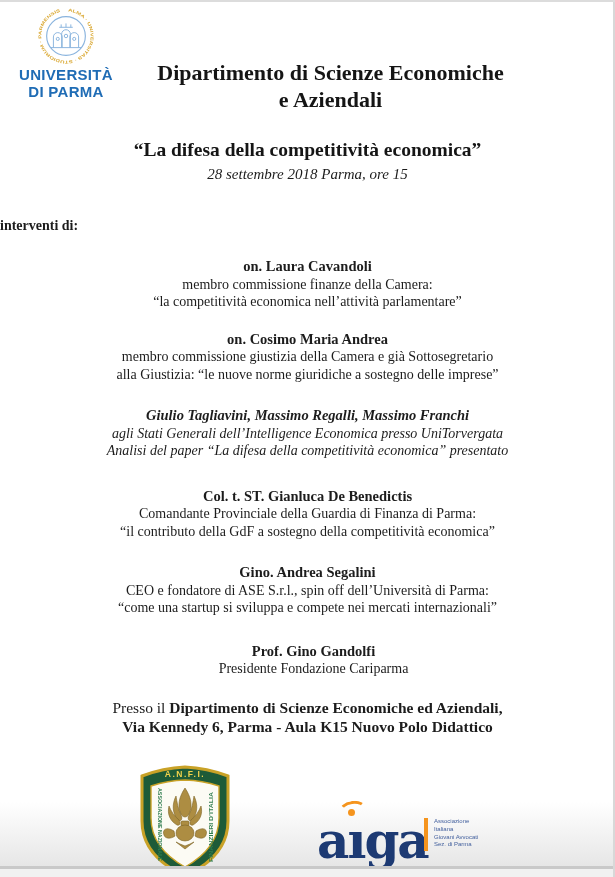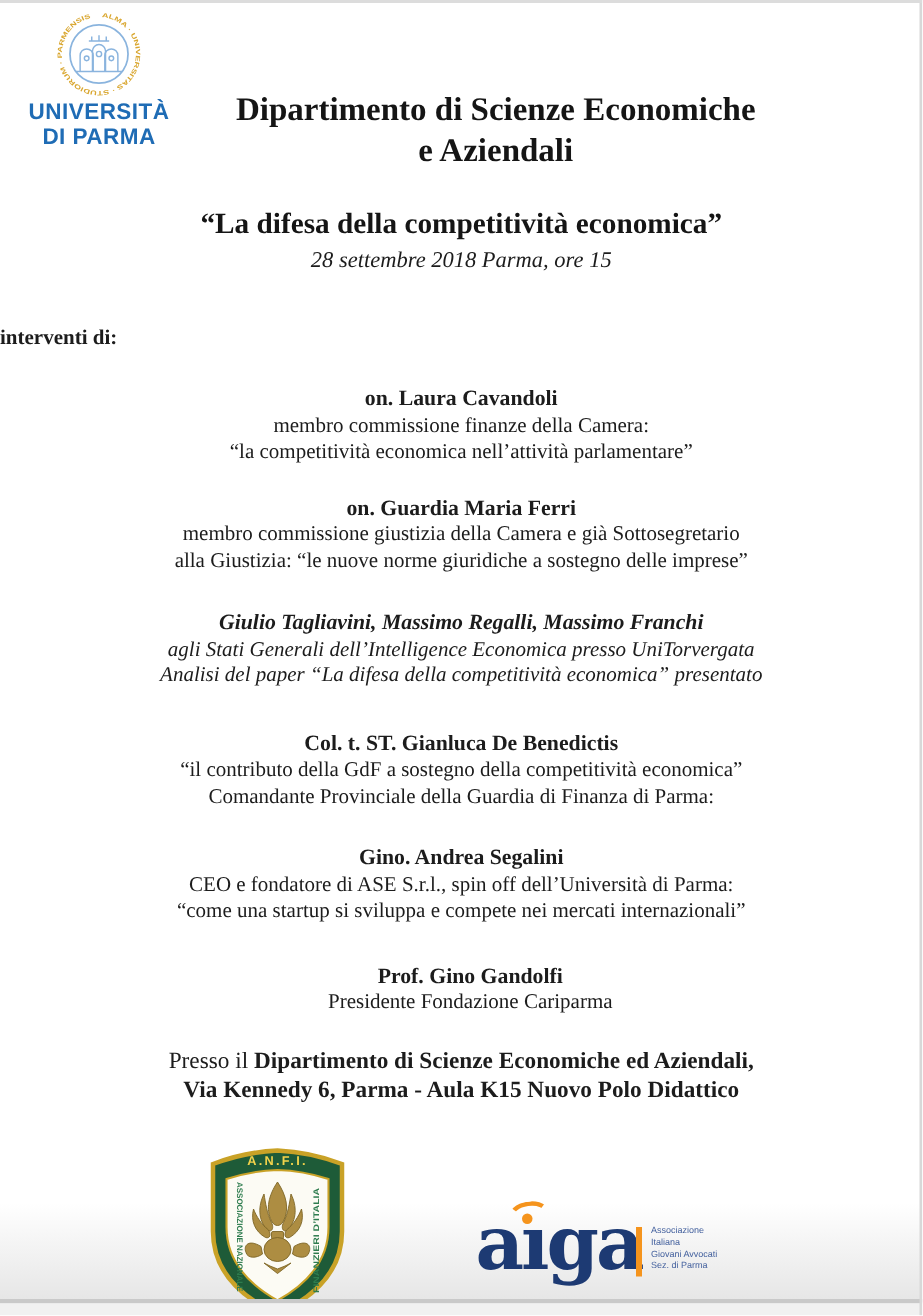--- a/index.html
+++ b/index.html
@@ -101,7 +101,7 @@
     </div>
 
     <div class="speaker mt20">
-      <div class="name">on. Guardia Maria Ferri</div>
+      <div class="name">on. Cosimo Maria Andrea</div>
       <div>membro commissione giustizia della Camera e già Sottosegretario</div>
       <div>alla Giustizia: “le nuove norme giuridiche a sostegno delle imprese”</div>
     </div>

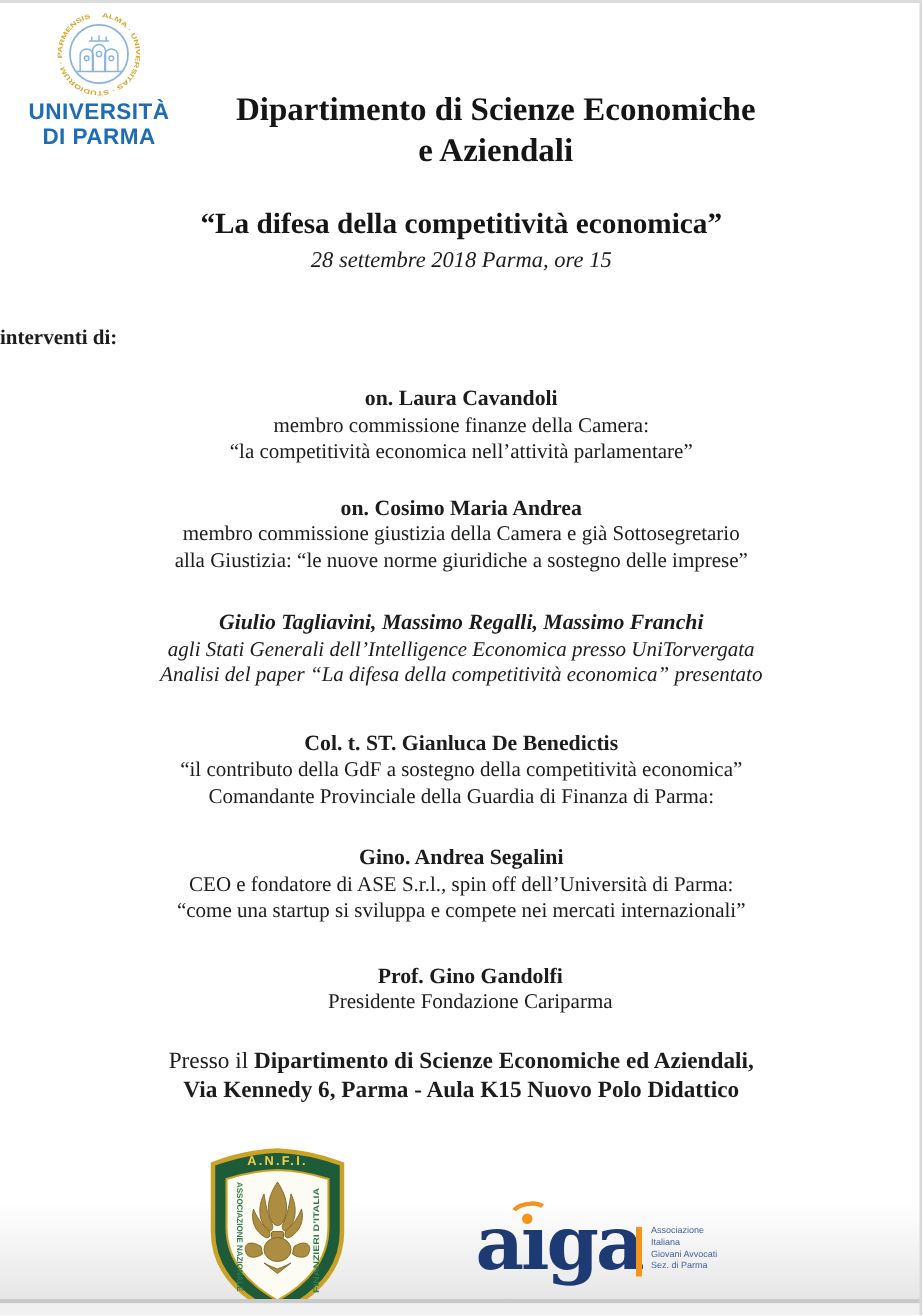--- a/index.html
+++ b/index.html
@@ -114,8 +114,8 @@
 
     <div class="speaker mt28">
       <div class="name">Col. t. ST. Gianluca De Benedictis</div>
+      <div>Comandante Provinciale della Guardia di Finanza di Parma:</div>
       <div>“il contributo della GdF a sostegno della competitività economica”</div>
-      <div>Comandante Provinciale della Guardia di Finanza di Parma:</div>
     </div>
 
     <div class="speaker mt24">

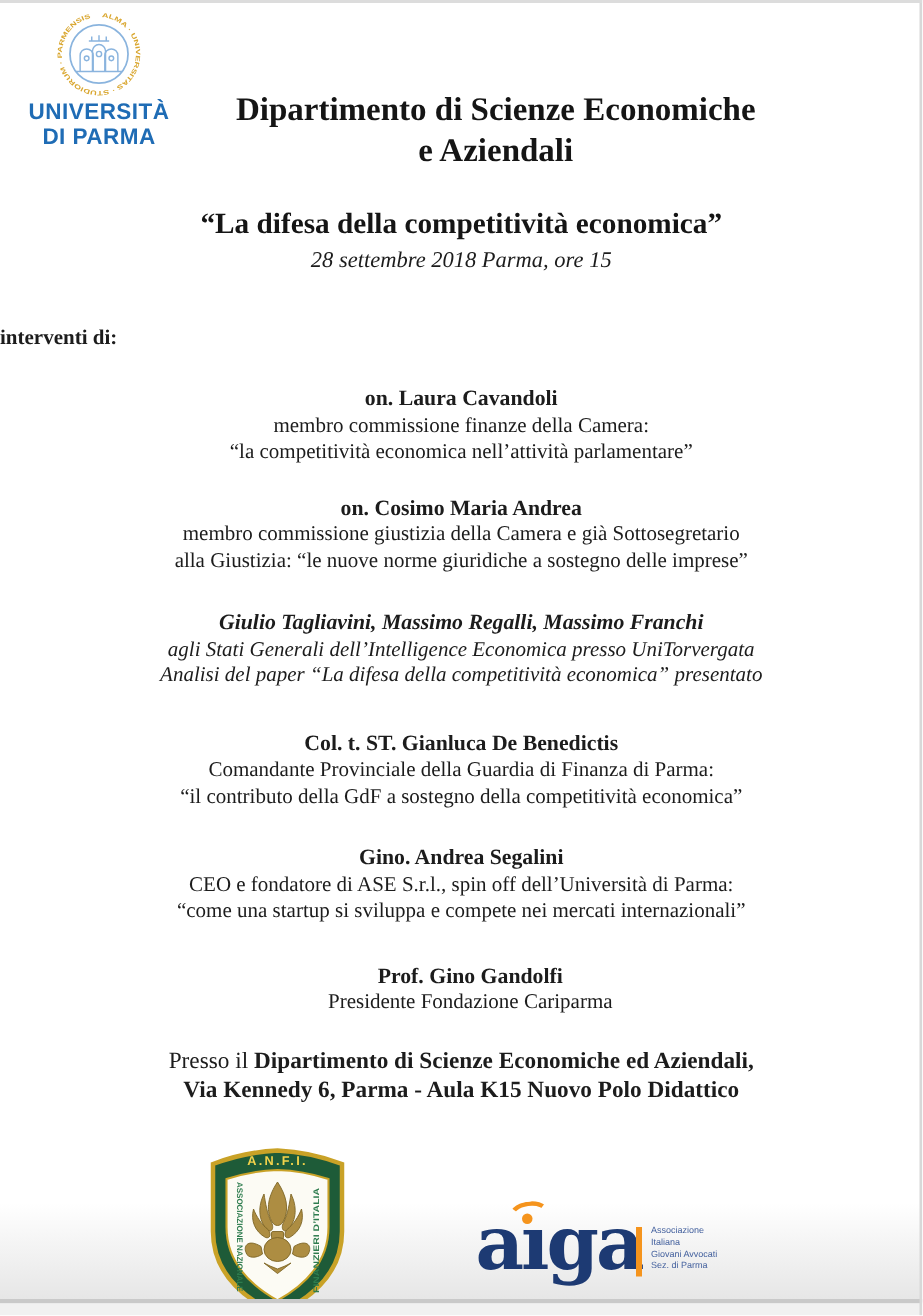--- a/index.html
+++ b/index.html
@@ -41,7 +41,7 @@
 
   
   .aiga{position:absolute;left:317px;top:802px;width:170px;height:56px;z-index:2;}
-  .aiga-word{position:absolute;left:0;top:0;font-family:"DejaVu Serif",serif;font-weight:bold;
+  .aiga-word{position:absolute;left:0;top:12px;font-family:"DejaVu Serif",serif;font-weight:bold;
     font-size:50px;line-height:50px;letter-spacing:-2px;color:#1d3a73;}
   .aiga-dot{position:absolute;left:31px;top:5px;width:7px;height:7px;border-radius:50%;background:#f5941d;}
   .aiga-arc{position:absolute;left:22px;top:-3px;width:22px;height:13px;border:3px solid transparent;

